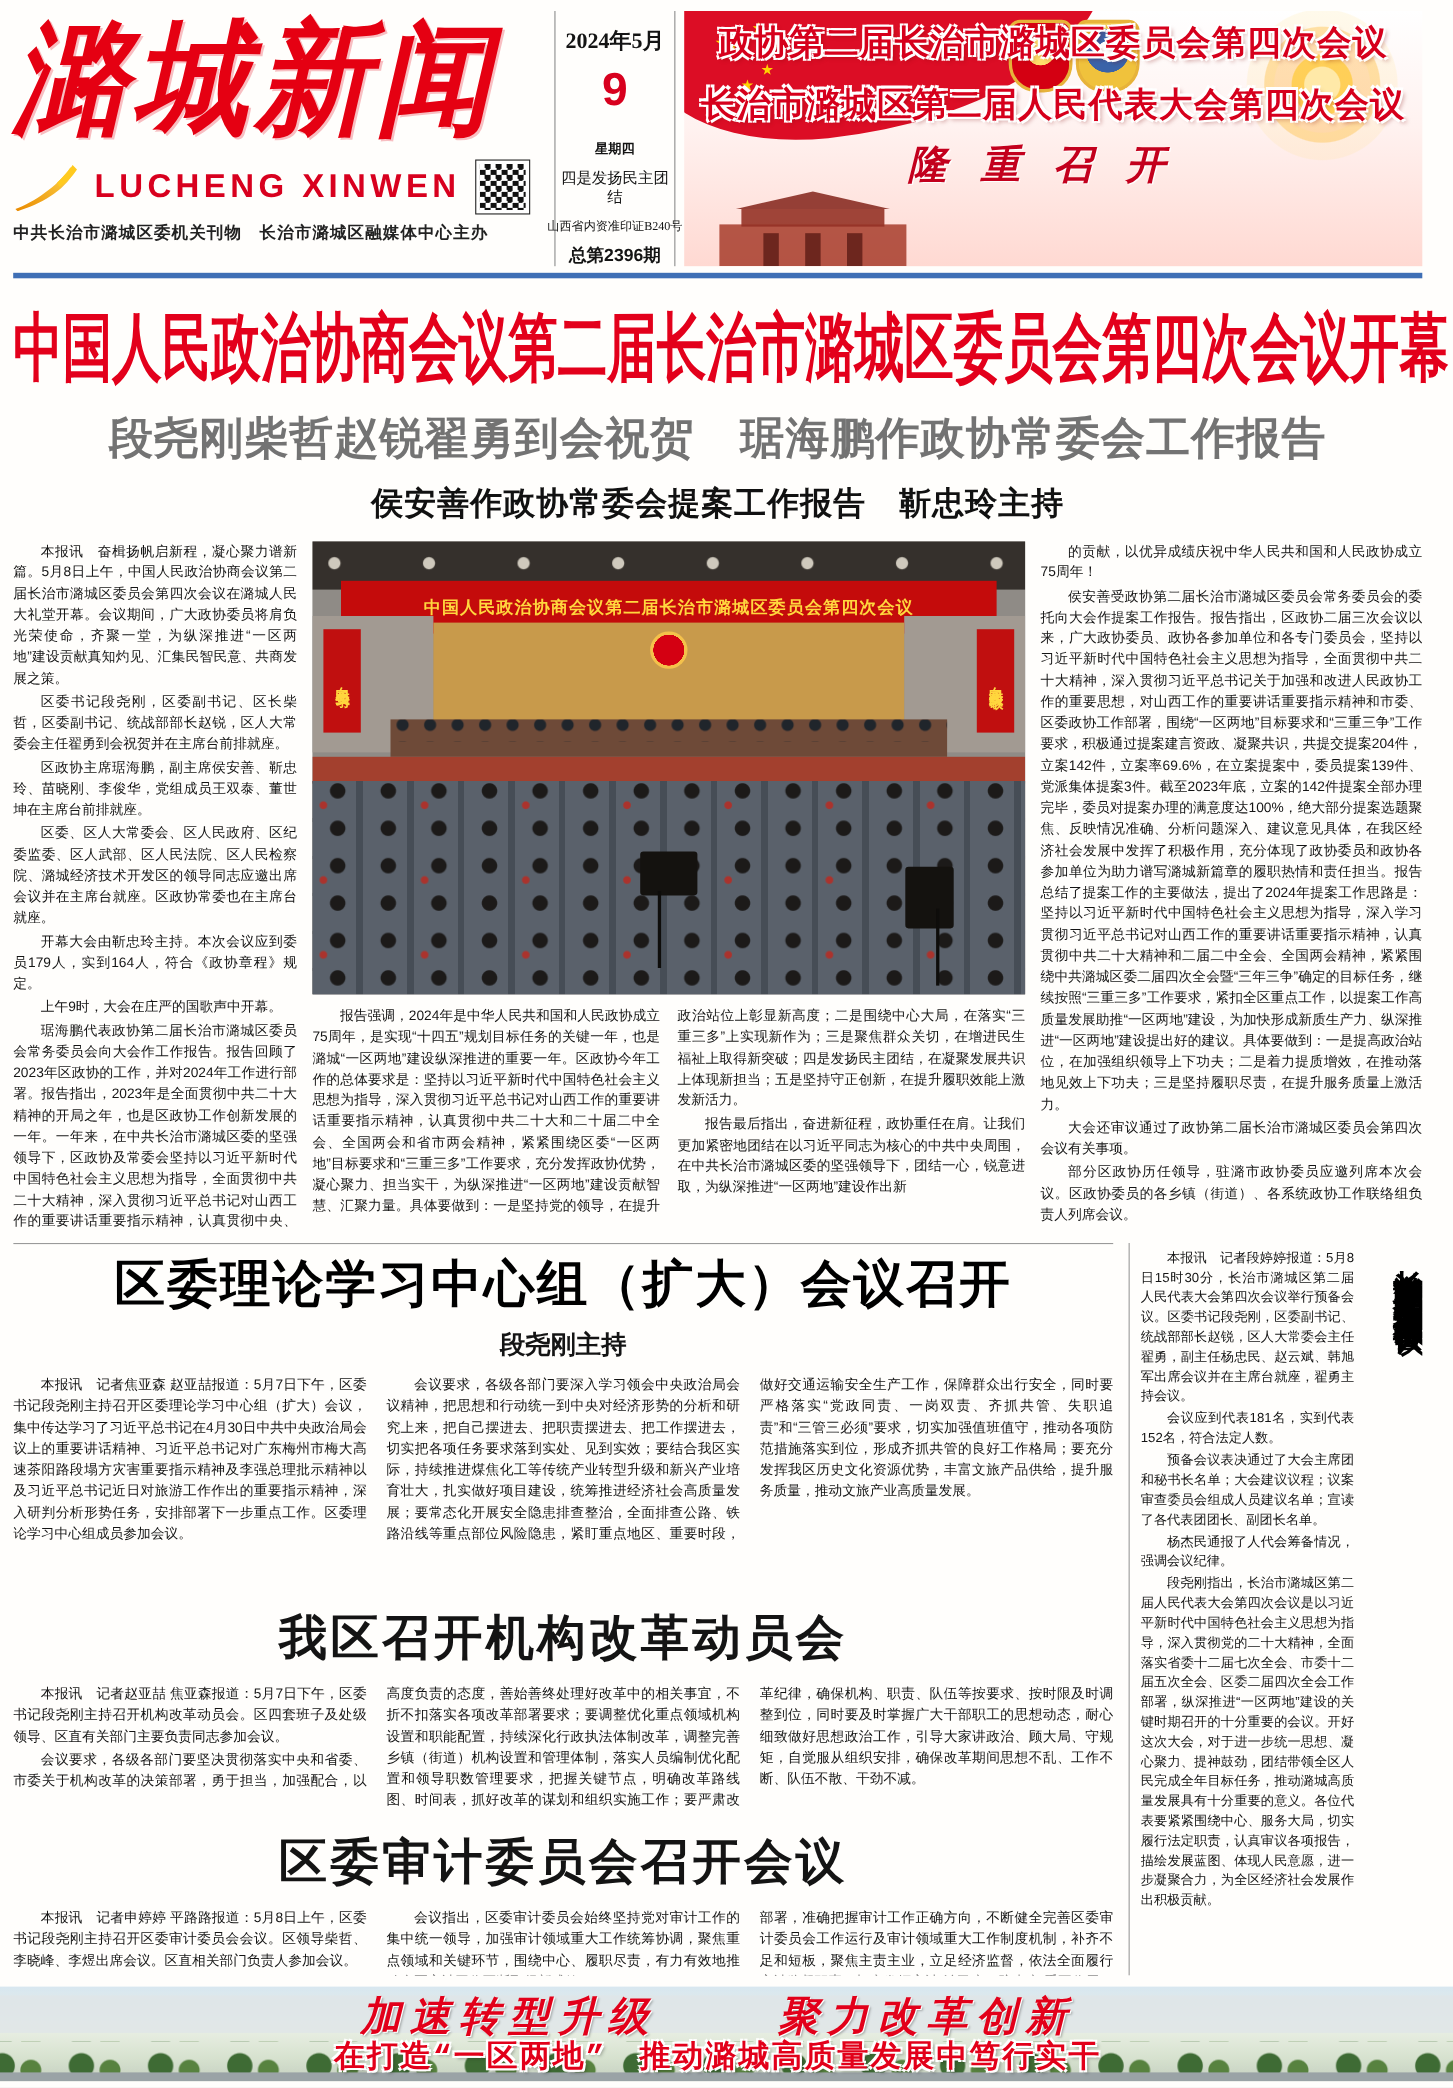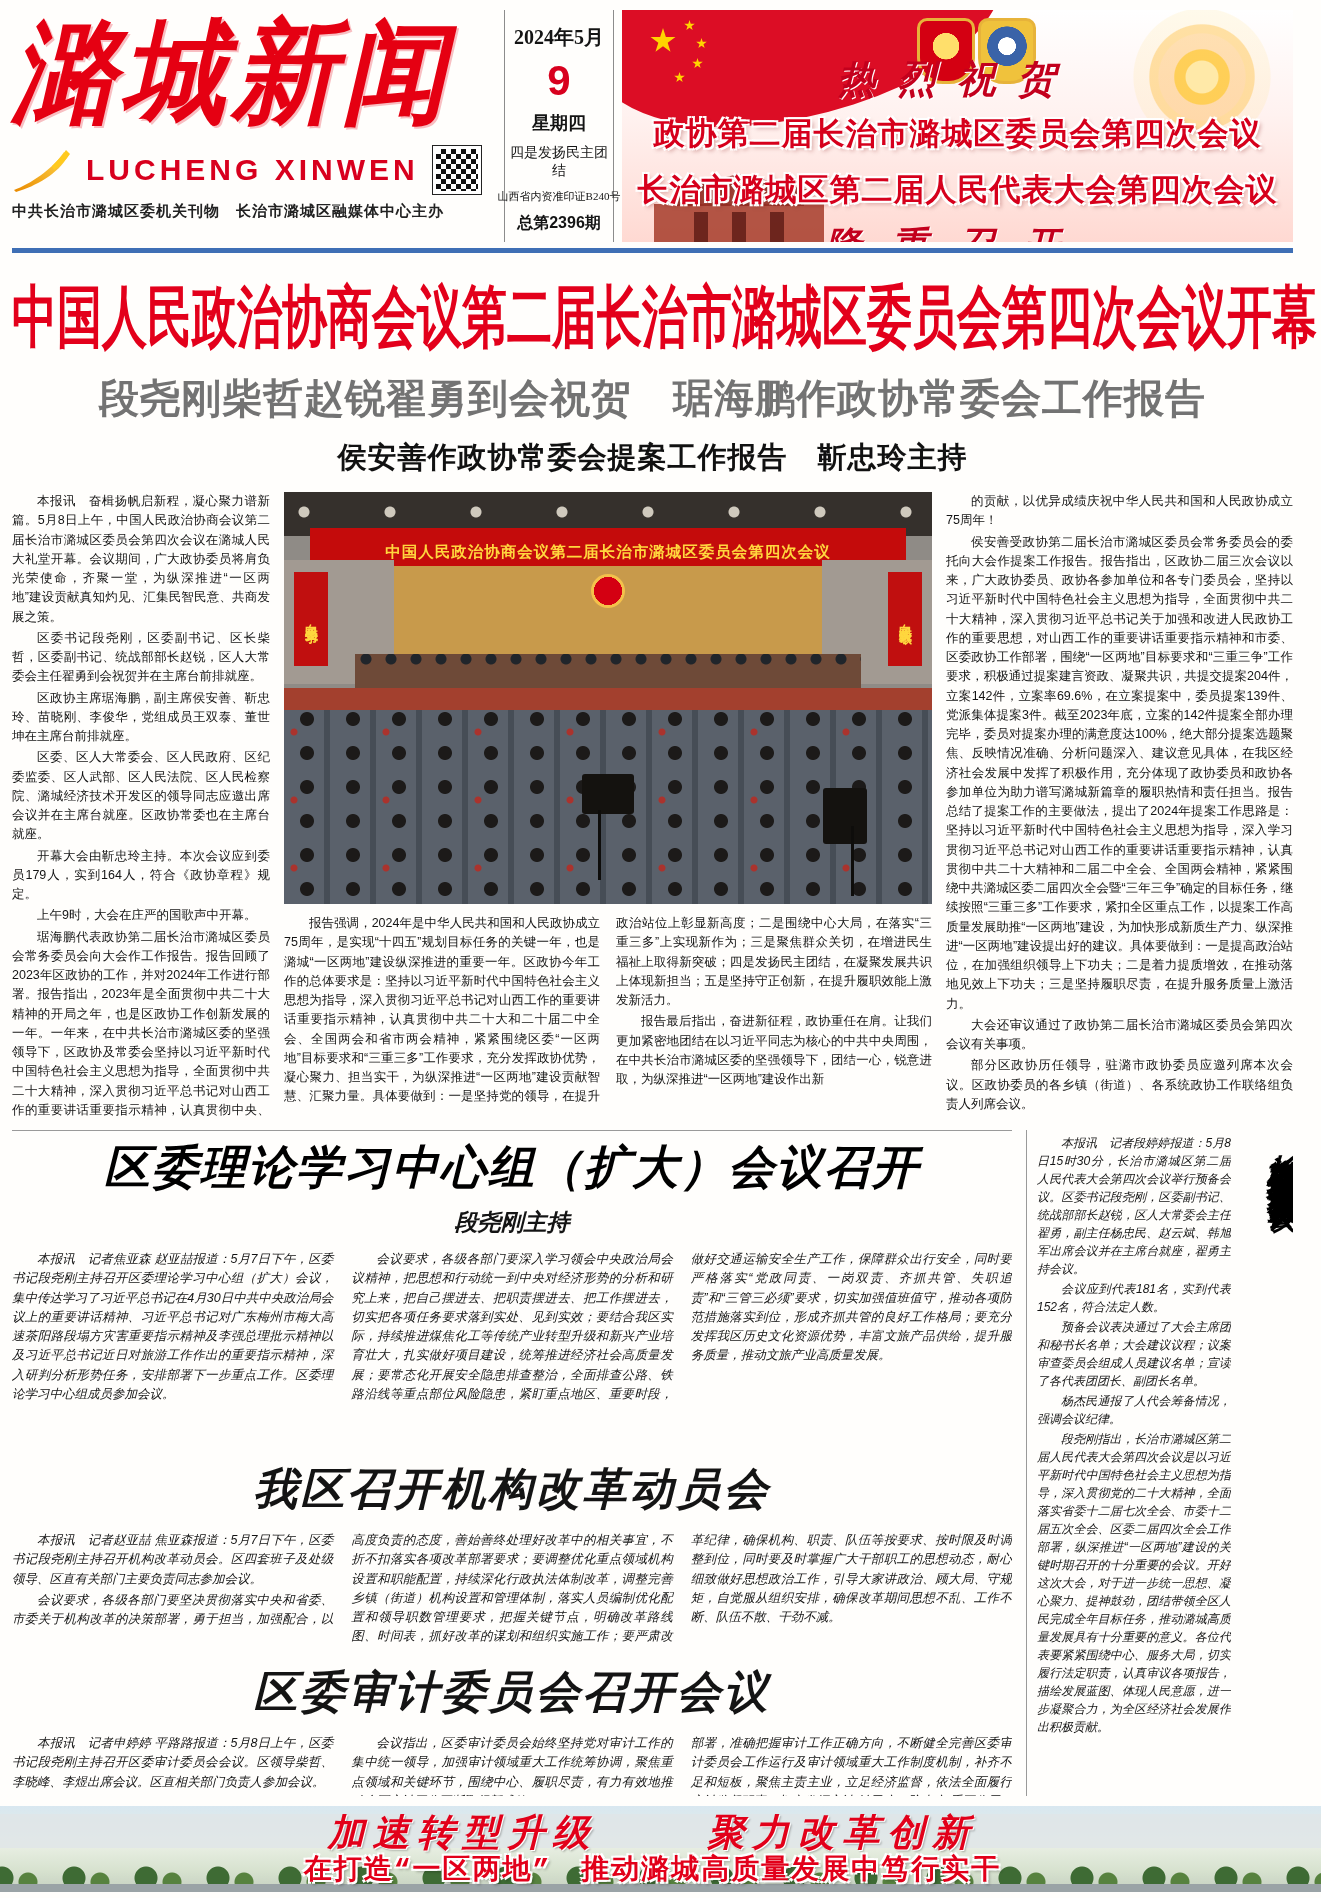--- a/index.html
+++ b/index.html
@@ -178,7 +178,6 @@
         <rect x="136" y="48" width="14" height="30" fill="#5e120a"></rect>
       </svg>
       <div class="banner-text">
-        <div class="congrats">热烈祝贺</div>
         <div class="bline bline2">政协第二届长治市潞城区委员会第四次会议</div>
         <div class="bline">长治市潞城区第二届人民代表大会第四次会议</div>
         <div class="opening">隆重召开</div>

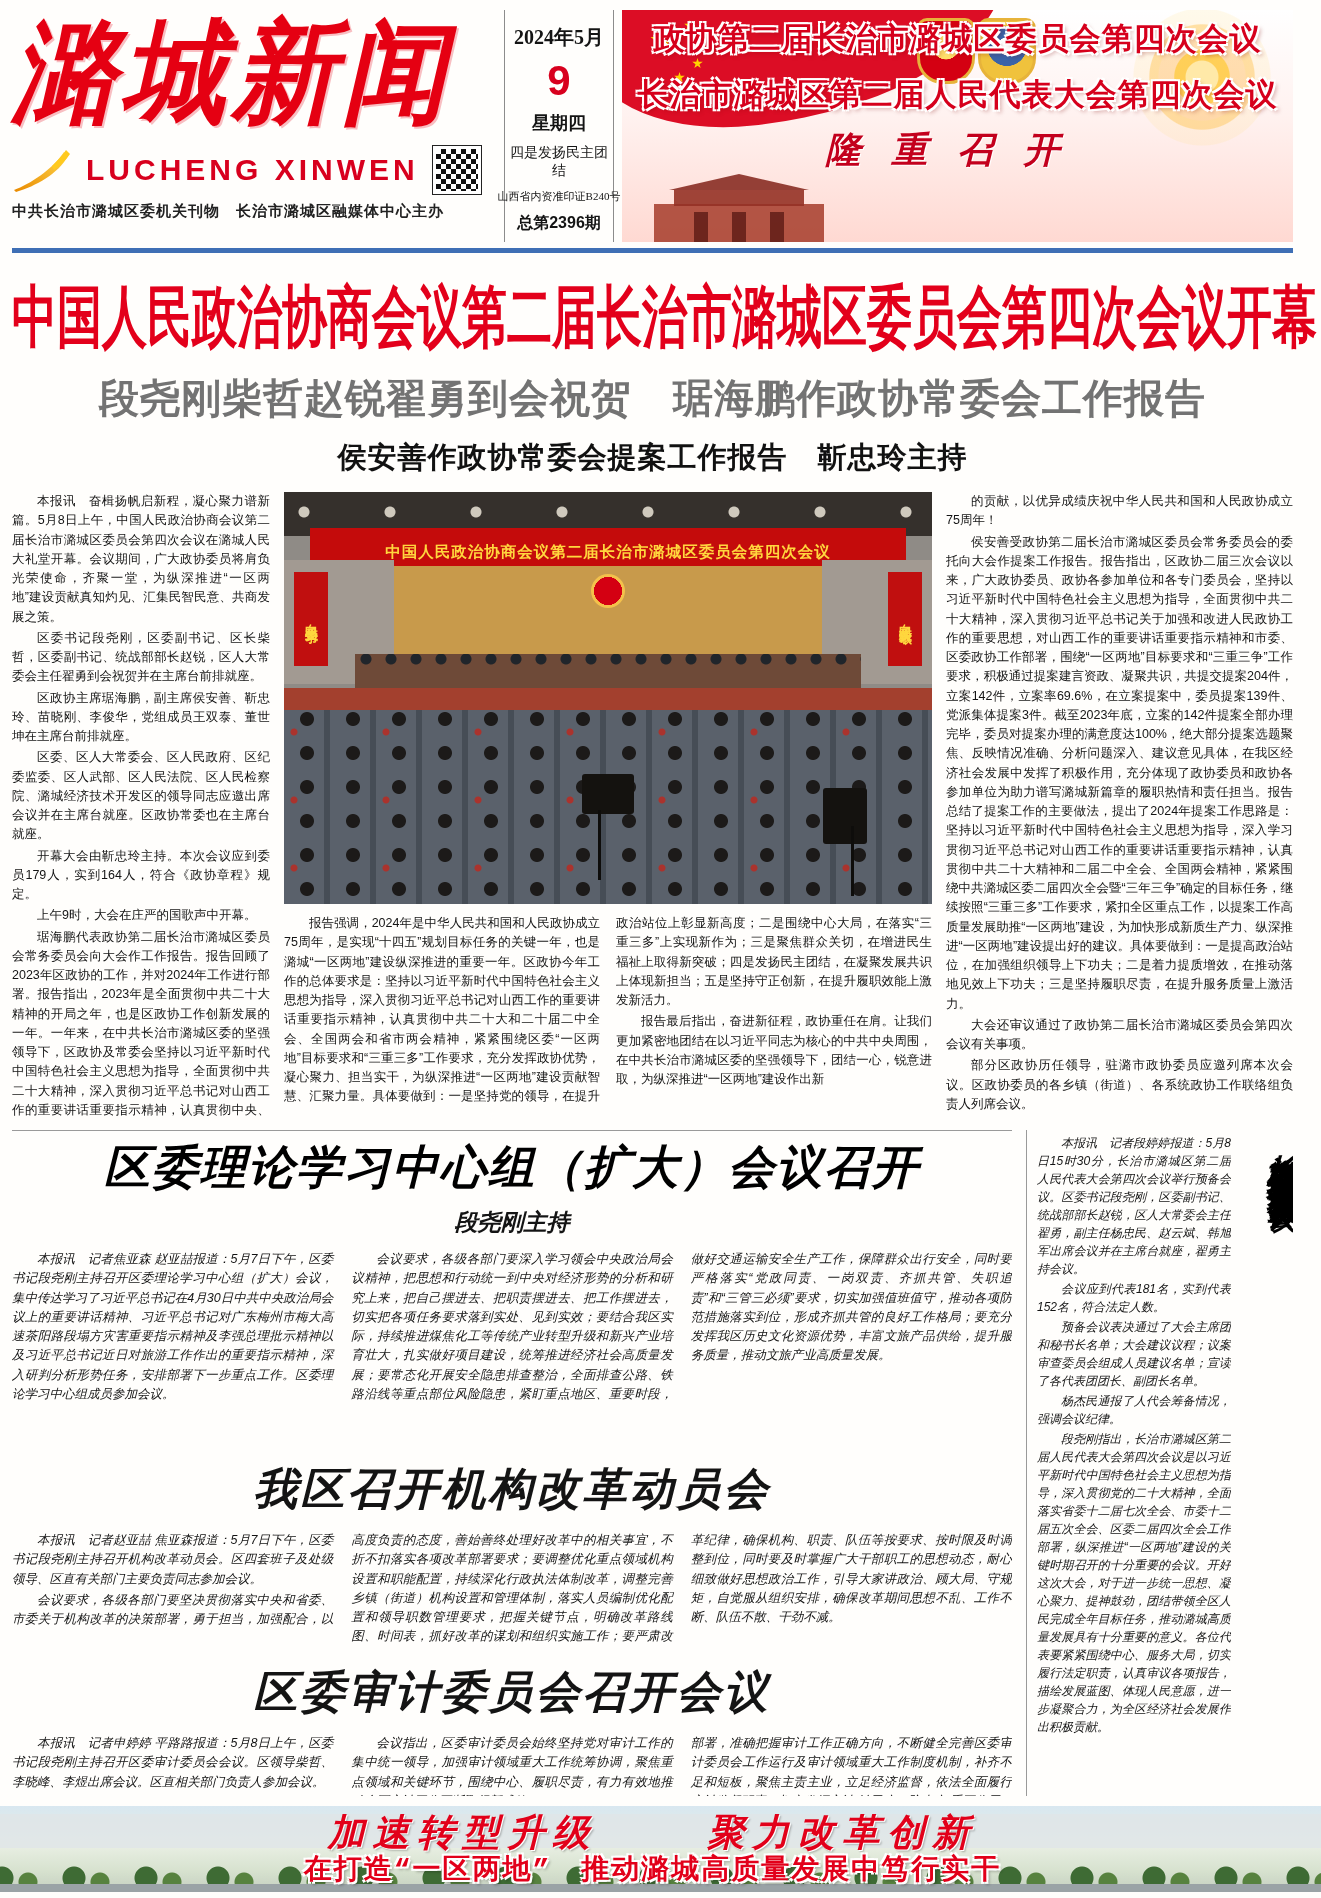--- a/index.html
+++ b/index.html
@@ -23,7 +23,7 @@
            padding:14px 4px 4px 4px;gap:9px;text-align:center;}
   .db-ym{font-size:20px;font-weight:700;font-family:"Liberation Serif","DejaVu Serif",serif;}
   .db-day{font-size:42px;line-height:1;color:#d8001e;font-weight:900;}
-  .db-week{font-size:18px;font-weight:700;}
+  .db-week{font-size:12px;font-weight:700;margin-top:16px;}
   .db-lunar{font-size:14px;font-family:"Liberation Serif","DejaVu Serif",serif;}
   .db-lic{font-size:11px;font-family:"Liberation Serif","DejaVu Serif",serif;white-space:nowrap;}
   .db-issue{font-size:16px;font-weight:700;}

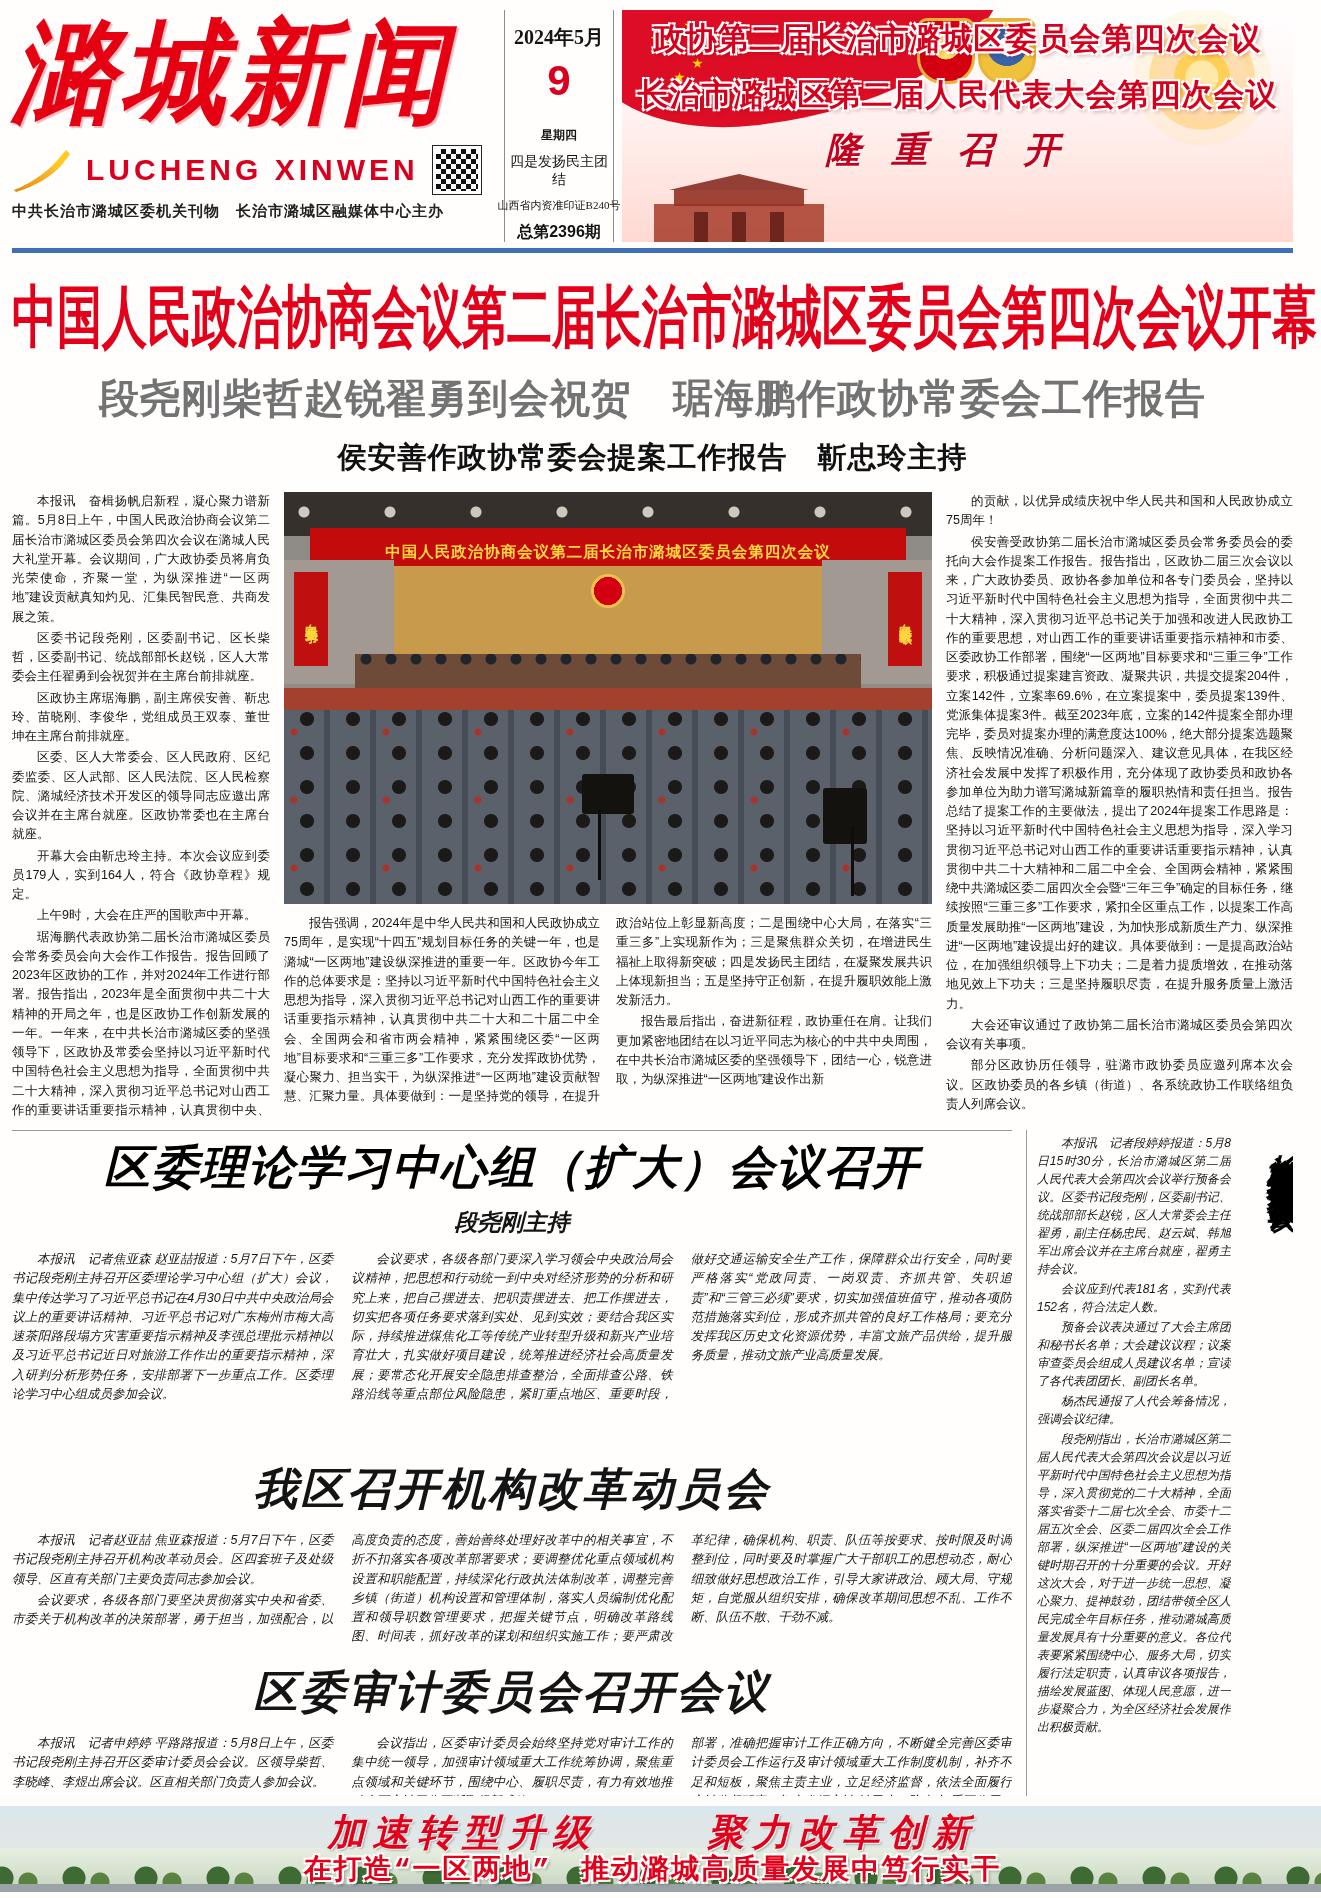--- a/index.html
+++ b/index.html
@@ -92,7 +92,7 @@
   .cam2{width:44px;height:56px;right:10%;bottom:60px;}
   .cam-leg{position:absolute;width:3px;height:70px;background:#0e0d0b;}
   
-  .lower{display:flex;margin-top:10px;height:666px;overflow:hidden;font-style:italic;}
+  .lower{display:flex;margin-top:10px;height:666px;overflow:hidden;}
   .lower-left{width:1000px;border-top:1px solid #9a9a9a;padding-top:6px;}
   .a2-head{text-align:center;font-size:46px;font-weight:900;letter-spacing:2px;color:#000;}
   .a2-byline{text-align:center;font-size:23px;font-weight:900;margin-top:8px;}

